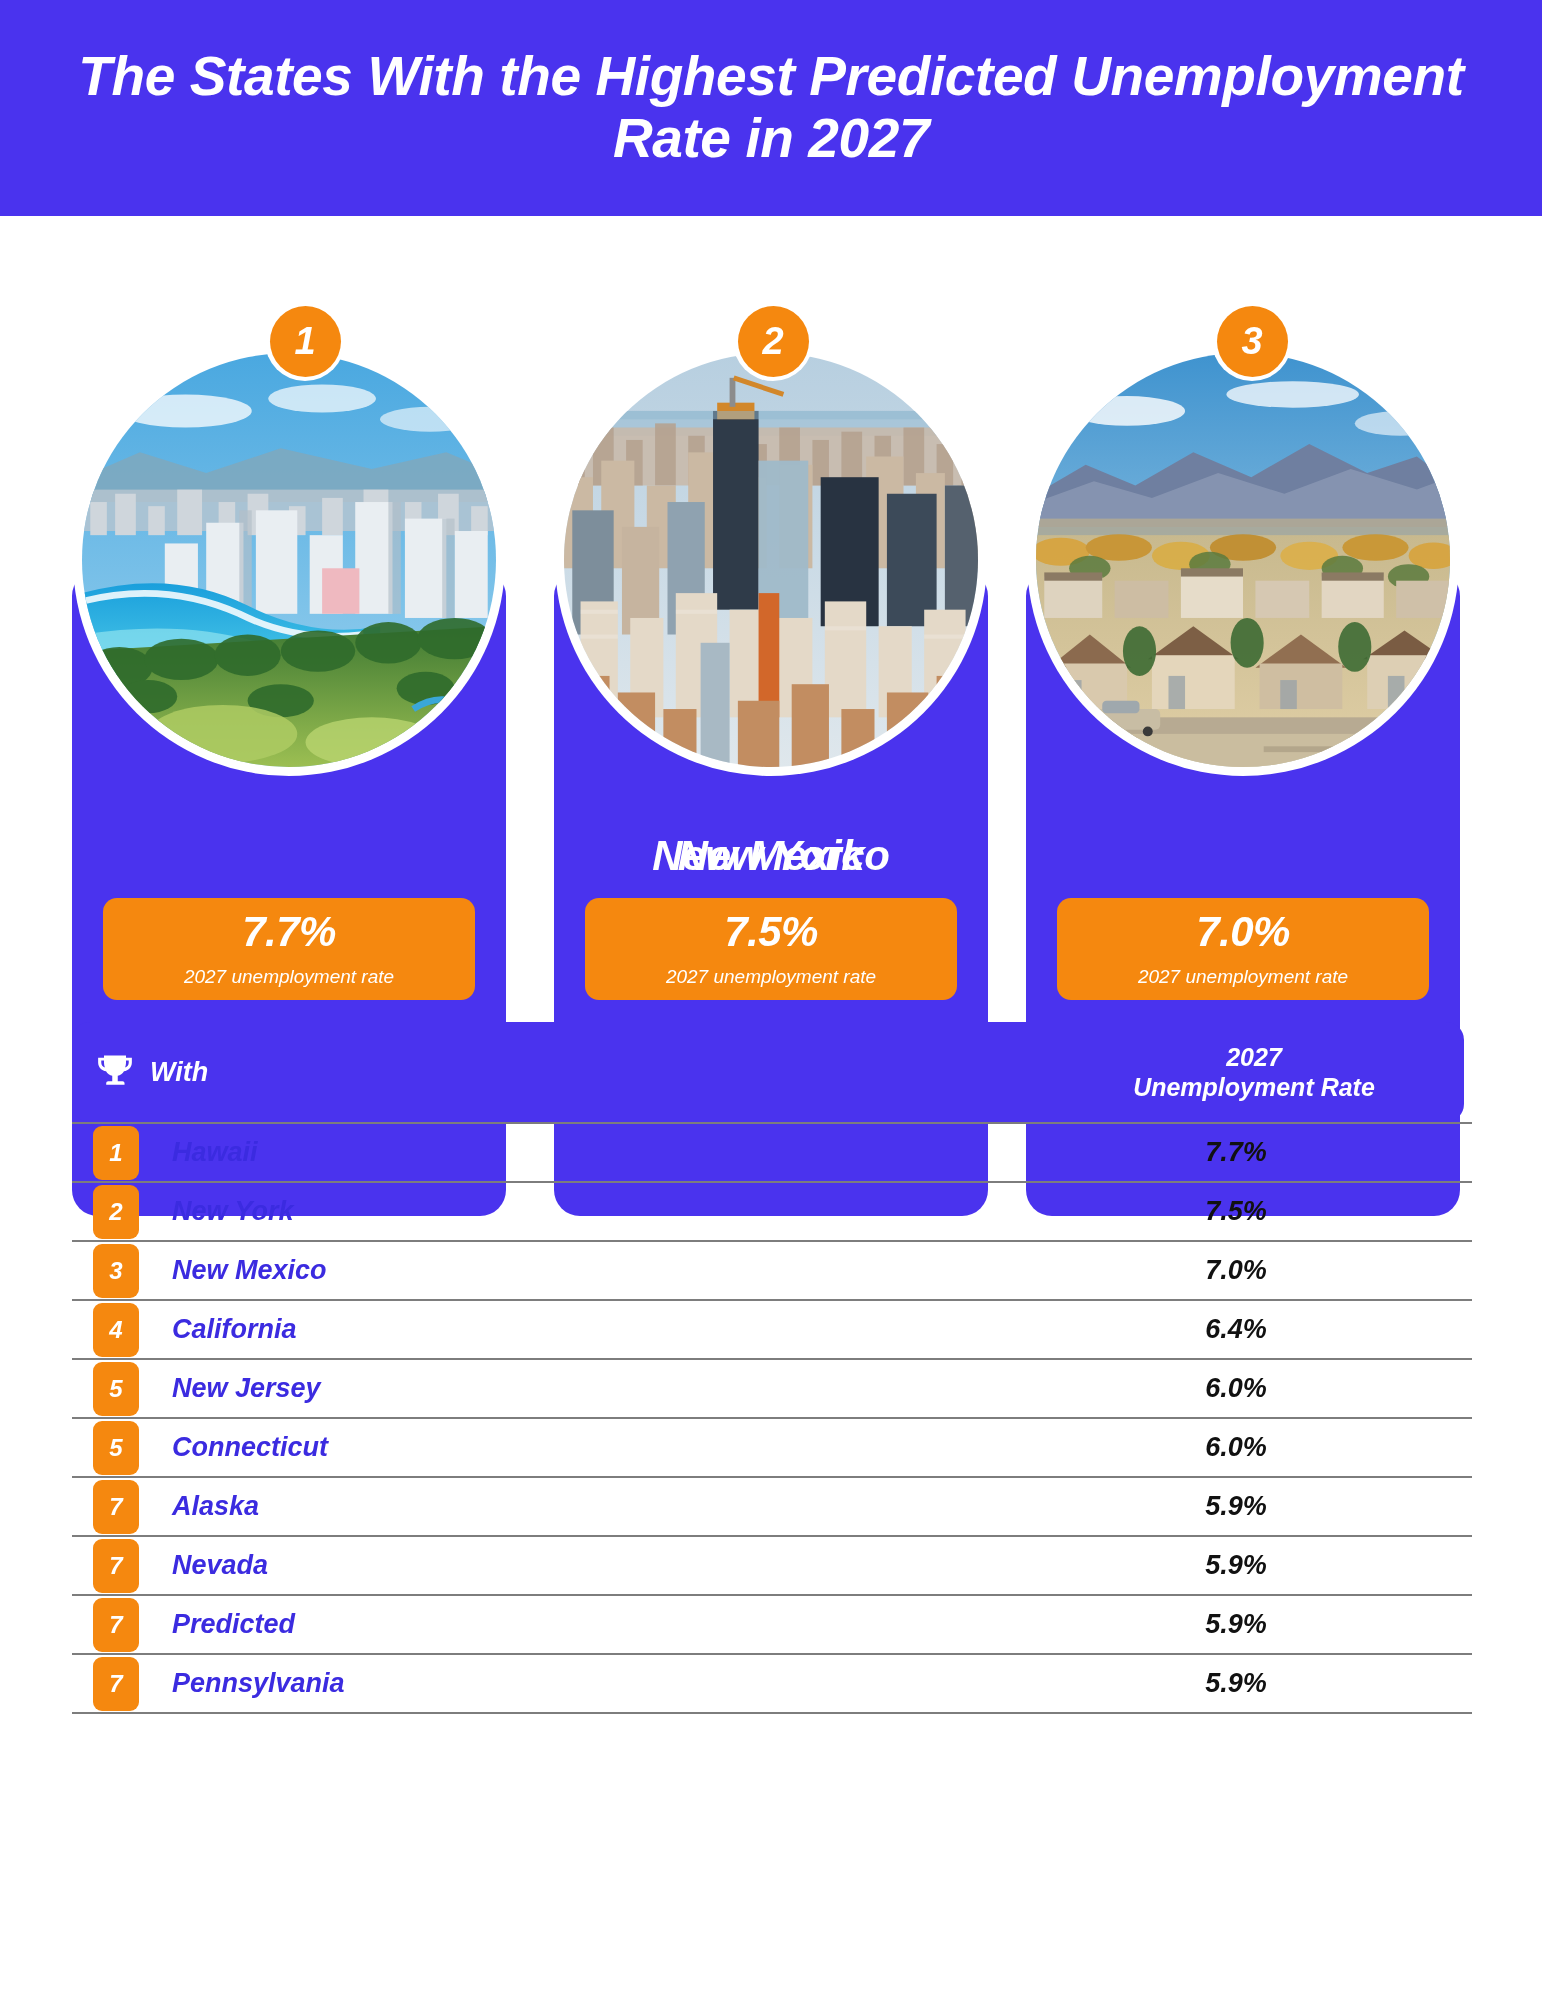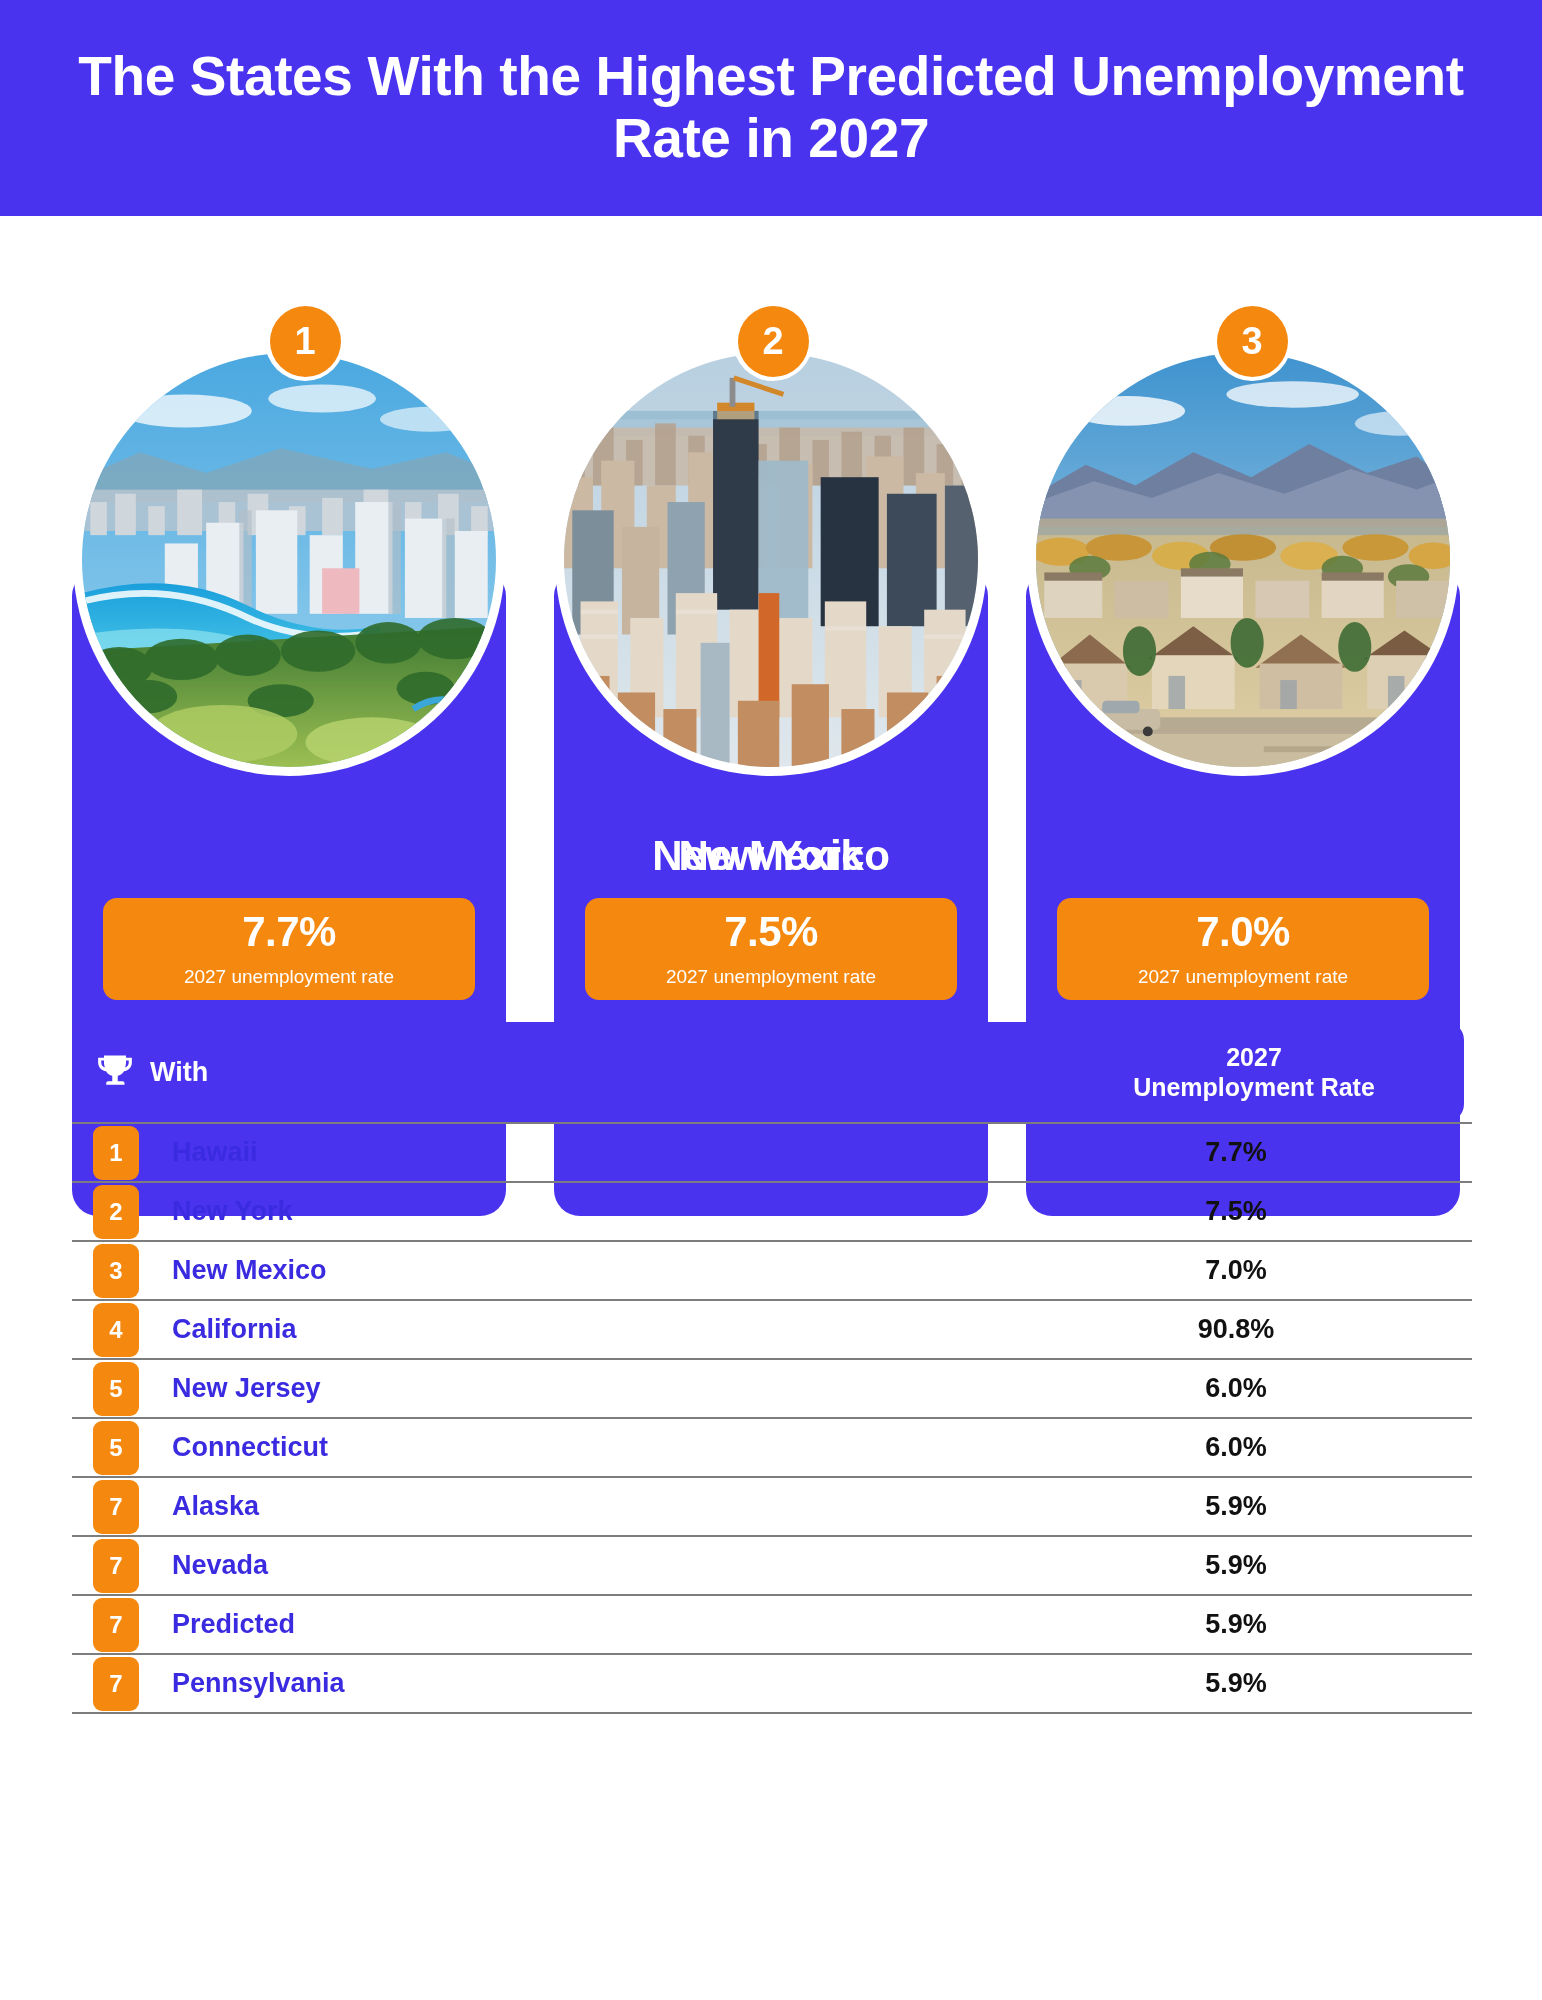--- a/index.html
+++ b/index.html
@@ -17,6 +17,7 @@
     width: 1542px;
     height: 1636px;
     background: #ffffff;
+    font-style: italic;
   }
 
   

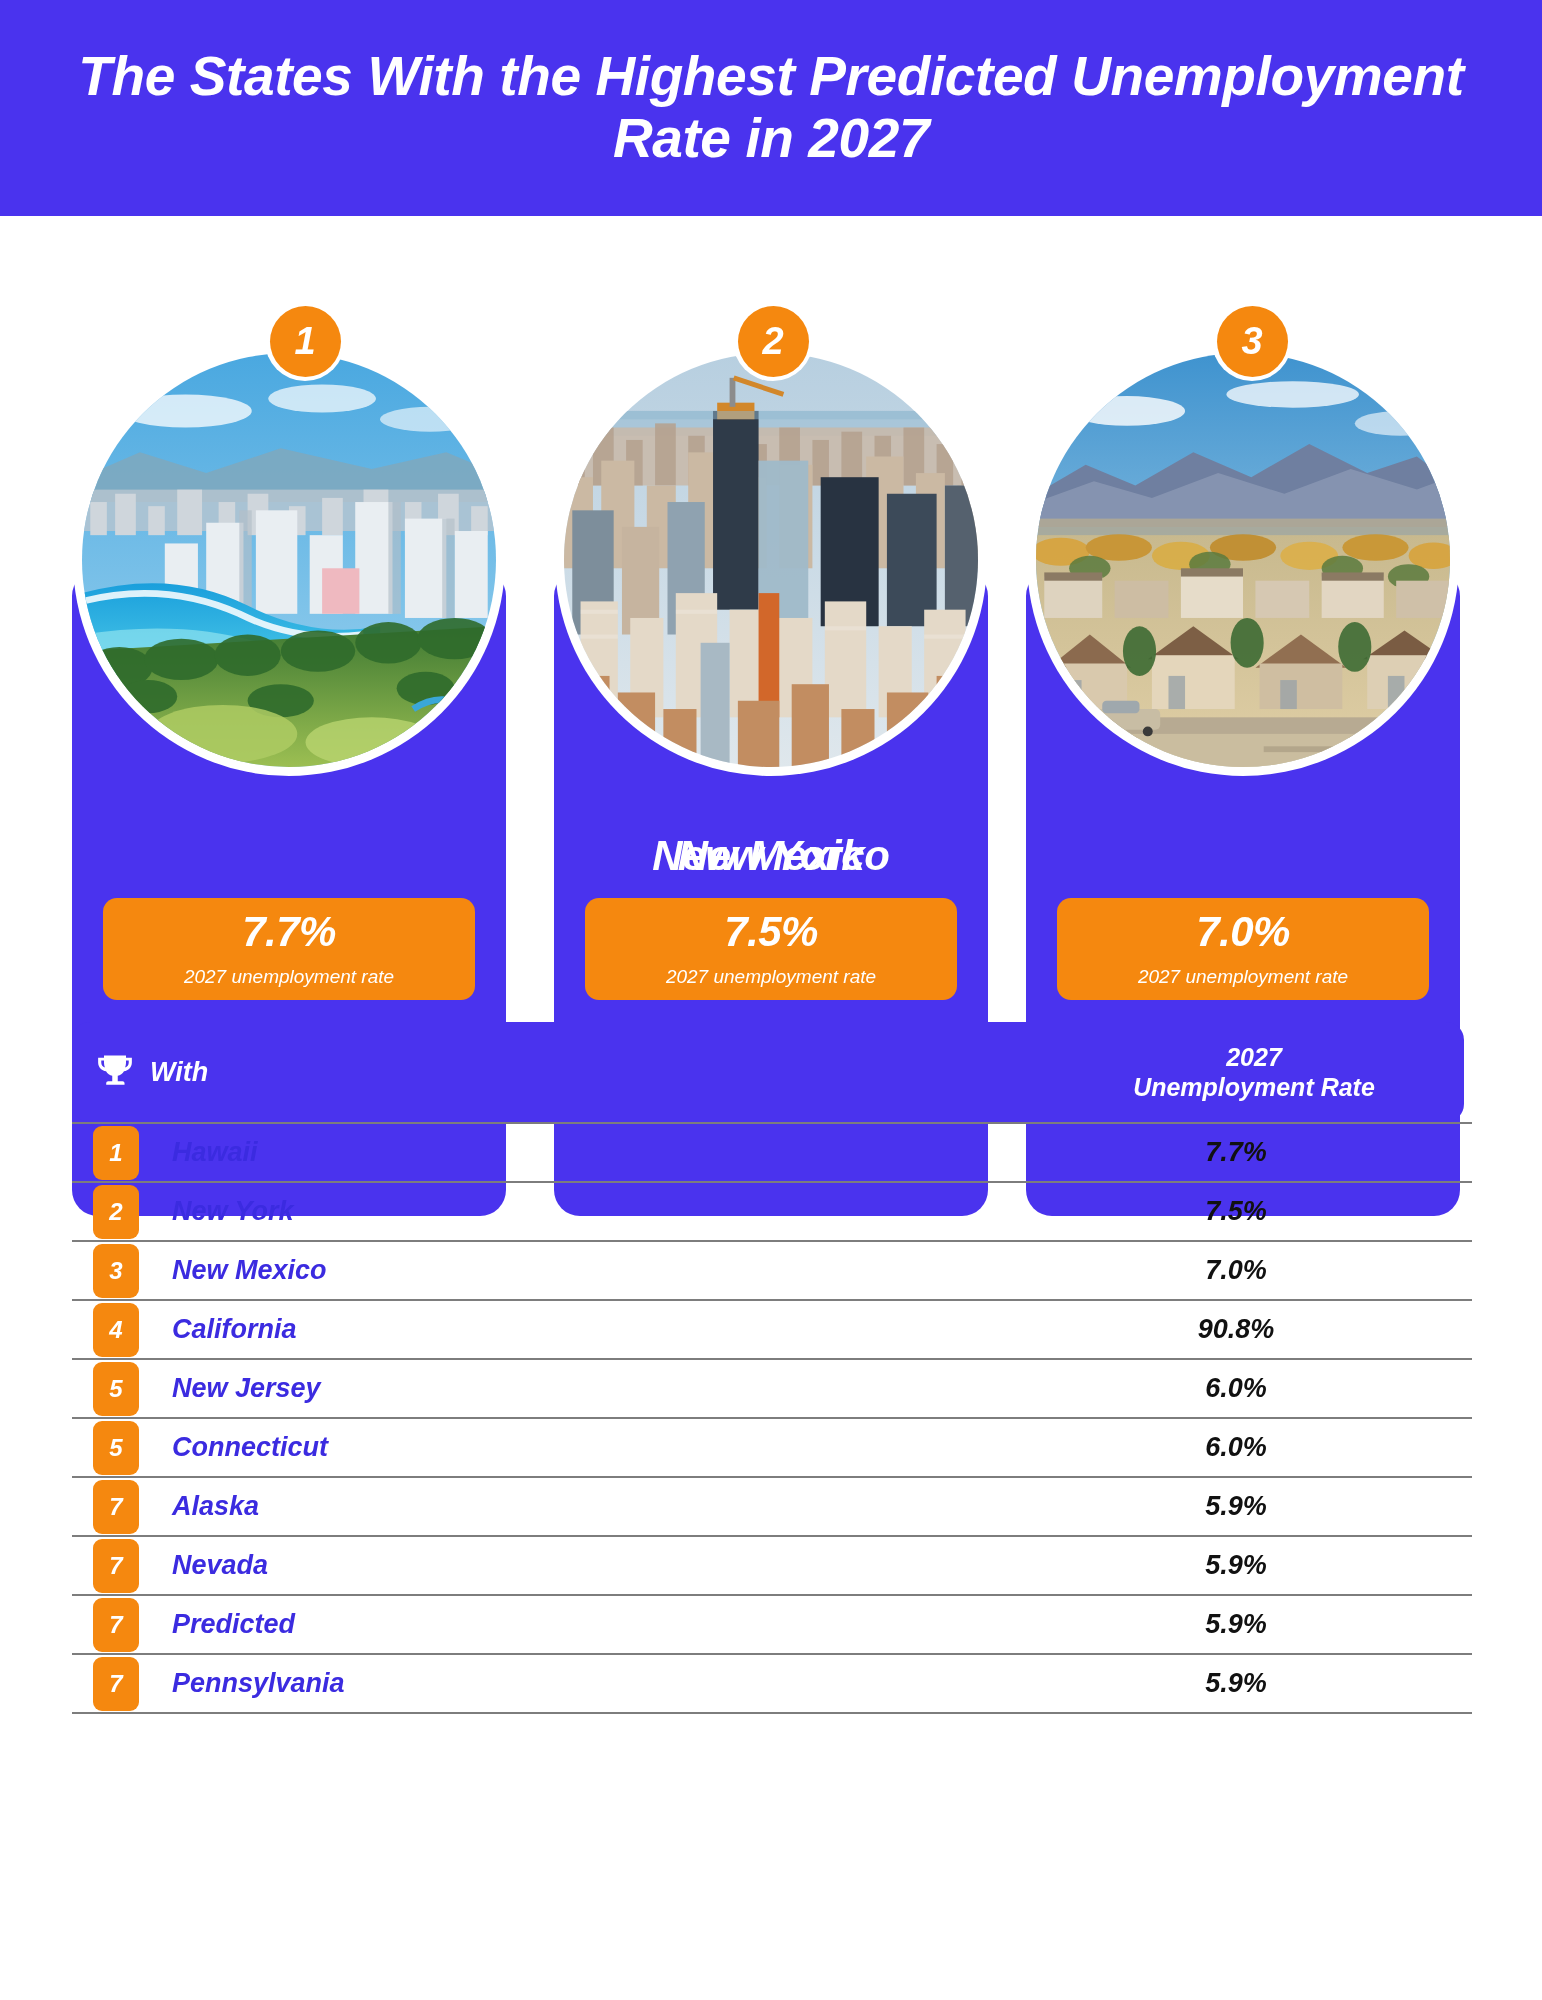--- a/index.html
+++ b/index.html
@@ -558,7 +558,7 @@
       <div class="row">
         <div class="rank-chip">4</div>
         <div class="row-state">California</div>
-        <div class="row-rate">90.8%</div>
+        <div class="row-rate">6.4%</div>
       </div>
 
       <div class="row">

